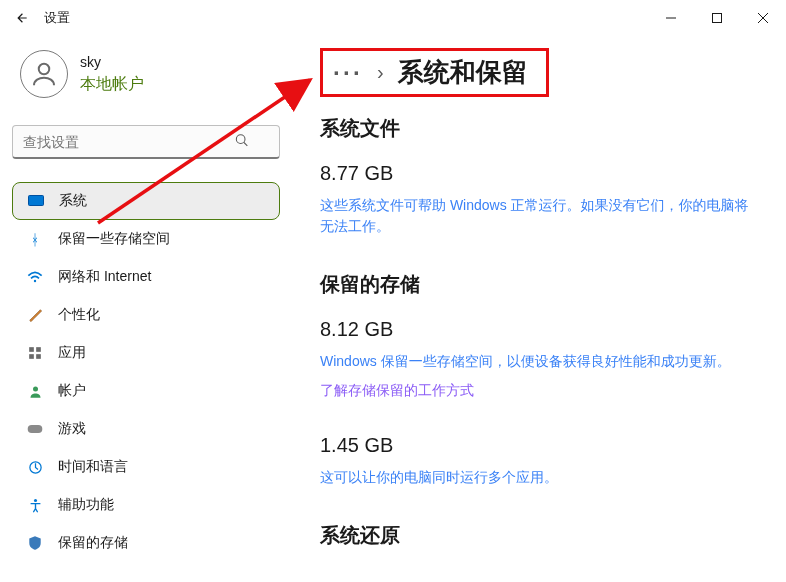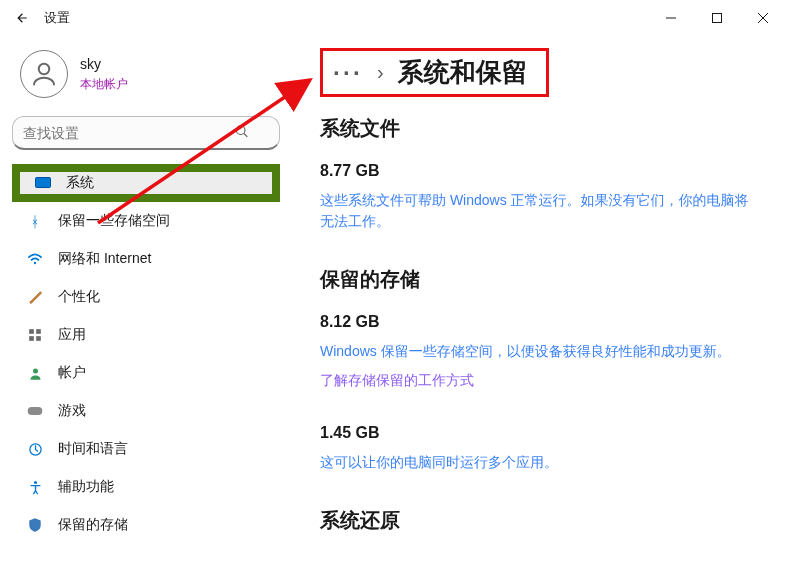--- a/index.html
+++ b/index.html
@@ -45,7 +45,7 @@
     padding: 6px 10px 0 12px;
     display: flex;
     flex-direction: column;
-    gap: 0;
+    gap: 9px;
   }
   .user-block {
     display: flex;

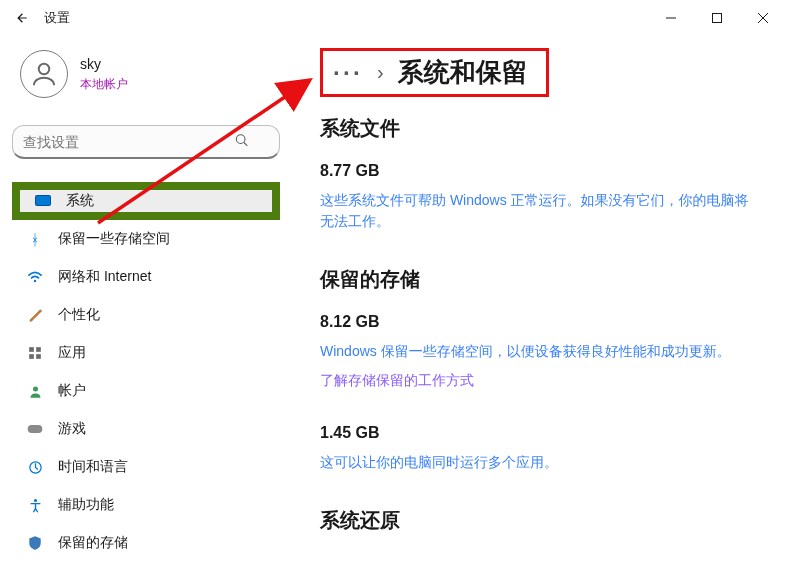--- a/index.html
+++ b/index.html
@@ -60,7 +60,7 @@
     display:flex; align-items:center; justify-content:center;
   }
   .user-text .uname { font-size: 14px; font-weight: 500; }
-  .user-text .utype { font-size: 12px; color: #a21caf; margin-top:4px;}
+  .user-text .utype { font-size: 16px; color: #4d7c0f; margin-top:4px;}
   .search-wrap {
     position: relative;
     margin: 4px 0 14px 0;

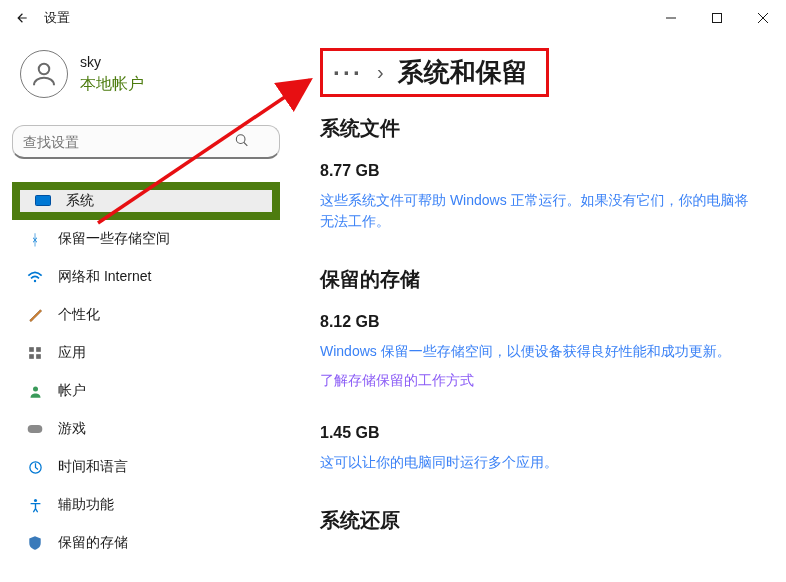--- a/index.html
+++ b/index.html
@@ -70,7 +70,7 @@
     height: 34px;
     border: 1px solid #bfbfbf;
     border-bottom: 2px solid #7a7a7a;
-    border-radius: 12px;
+    border-radius: 4px;
     padding: 0 34px 0 10px;
     font-size: 14px;
     font-family: inherit;

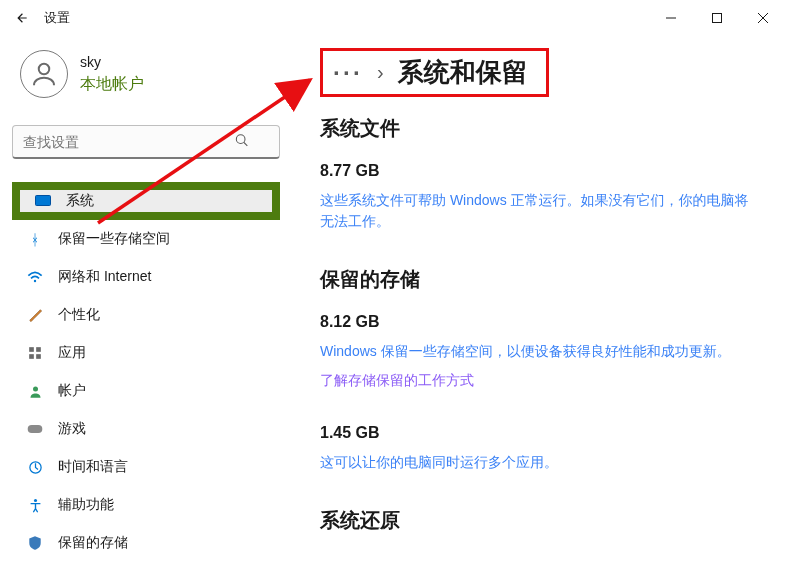--- a/index.html
+++ b/index.html
@@ -119,7 +119,7 @@
   .bc-sep { font-size: 20px; color:#5a5a5a; font-weight:400;}
   .section { margin-top: 18px; }
   .sec-title { font-size: 20px; font-weight: 600; }
-  .sec-size { font-size: 16px; font-weight: 700; margin-top: 20px;}
+  .sec-size { font-size: 20px; font-weight: 400; margin-top: 20px;}
   .sec-desc { font-size: 14px; color:#3b82f6; margin-top: 10px; line-height:1.5; max-width:430px;}
   .sec-link { font-size: 14px; color:#8b5cf6; margin-top: 10px; display:inline-block;}
   .section + .section { margin-top: 34px; }

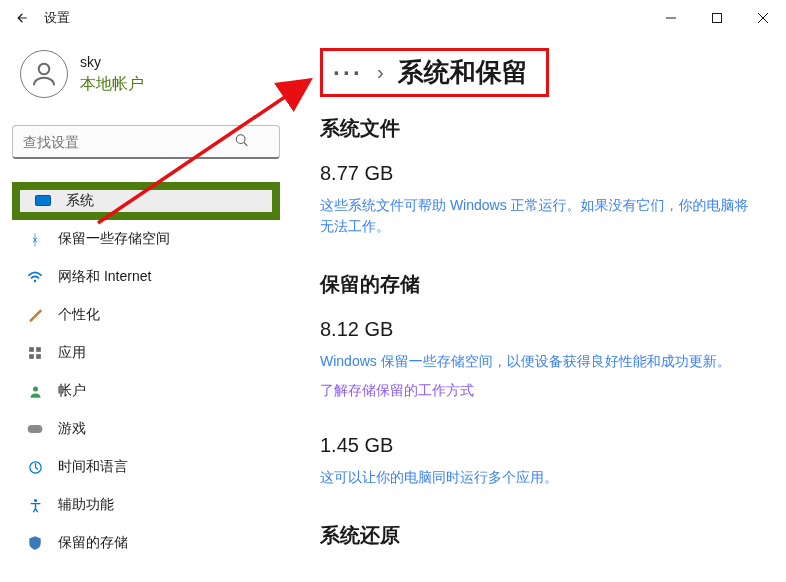--- a/index.html
+++ b/index.html
@@ -96,8 +96,8 @@
   }
   .nav-icon { width: 18px; display:flex; align-items:center; justify-content:center; font-size:15px;}
   .red-box-system {
-    border: 8px solid #4d7c0f;
-    border-radius: 0;
+    border: 1px solid #4d7c0f;
+    border-radius: 8px;
   }
   .main {
     flex: 1;

